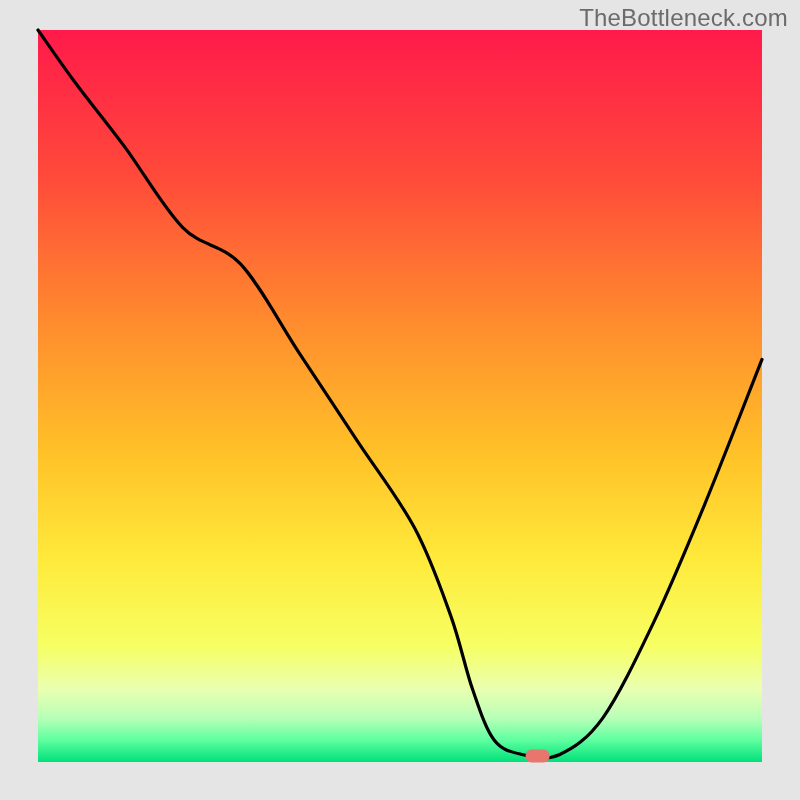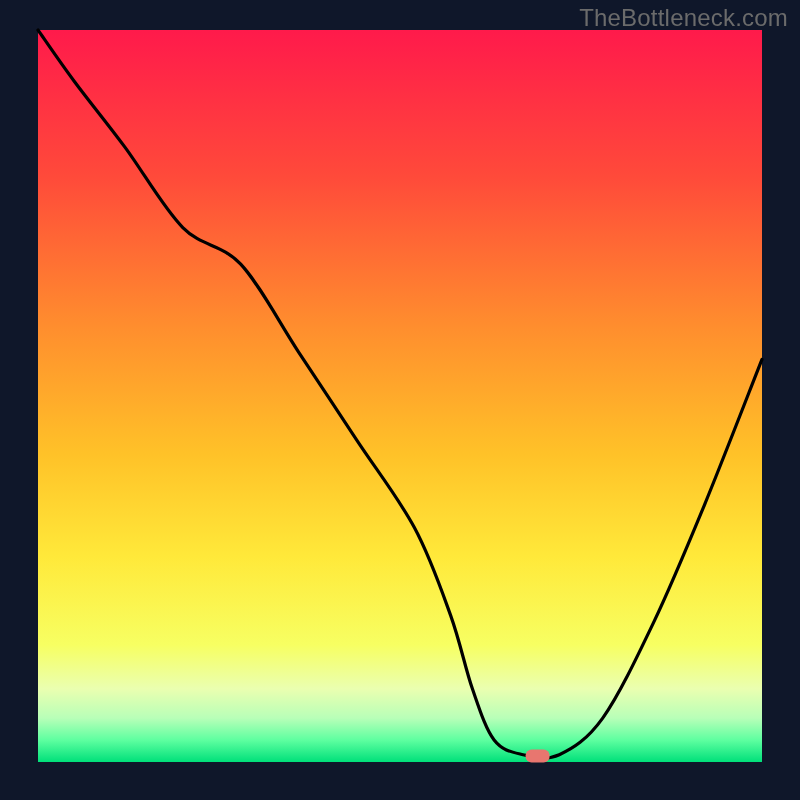--- a/index.html
+++ b/index.html
@@ -14,7 +14,7 @@
     position: relative;
     width: 800px;
     height: 800px;
-    background: #0f172a;
+    background: #e5e5e5;
   }
   .watermark {
     position: absolute;

